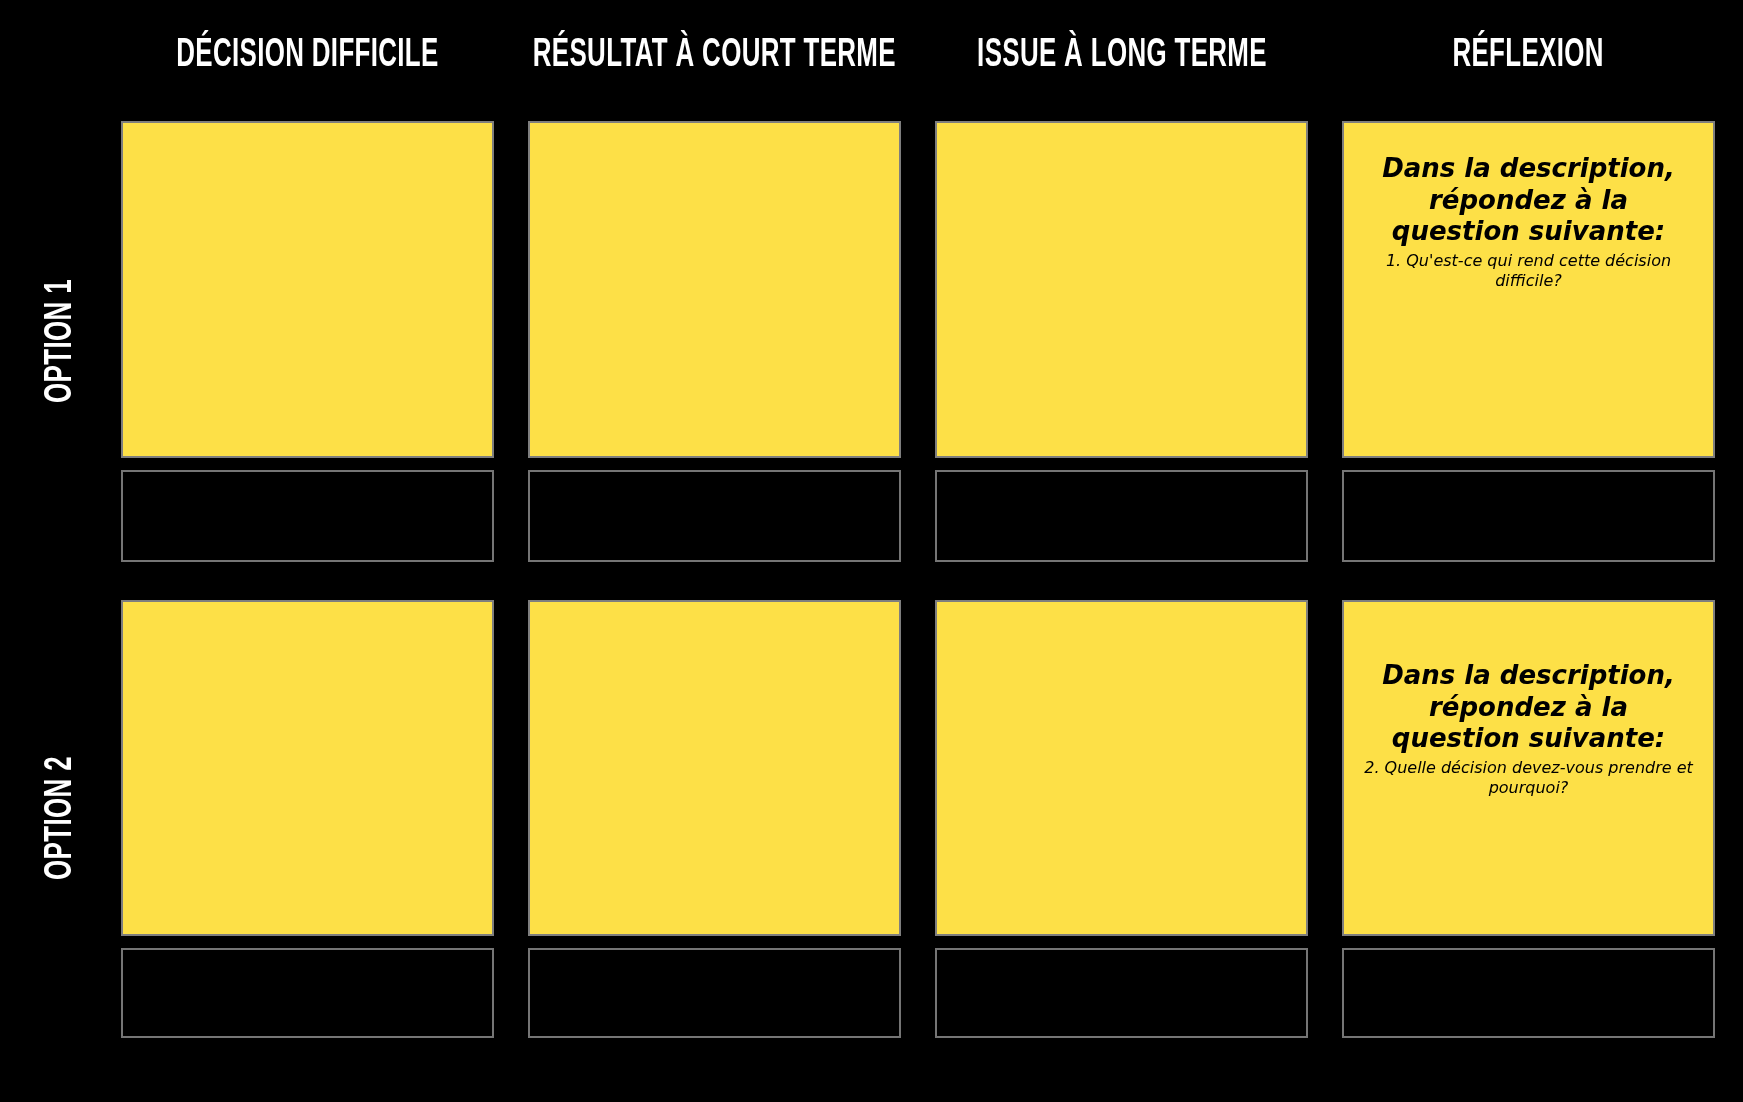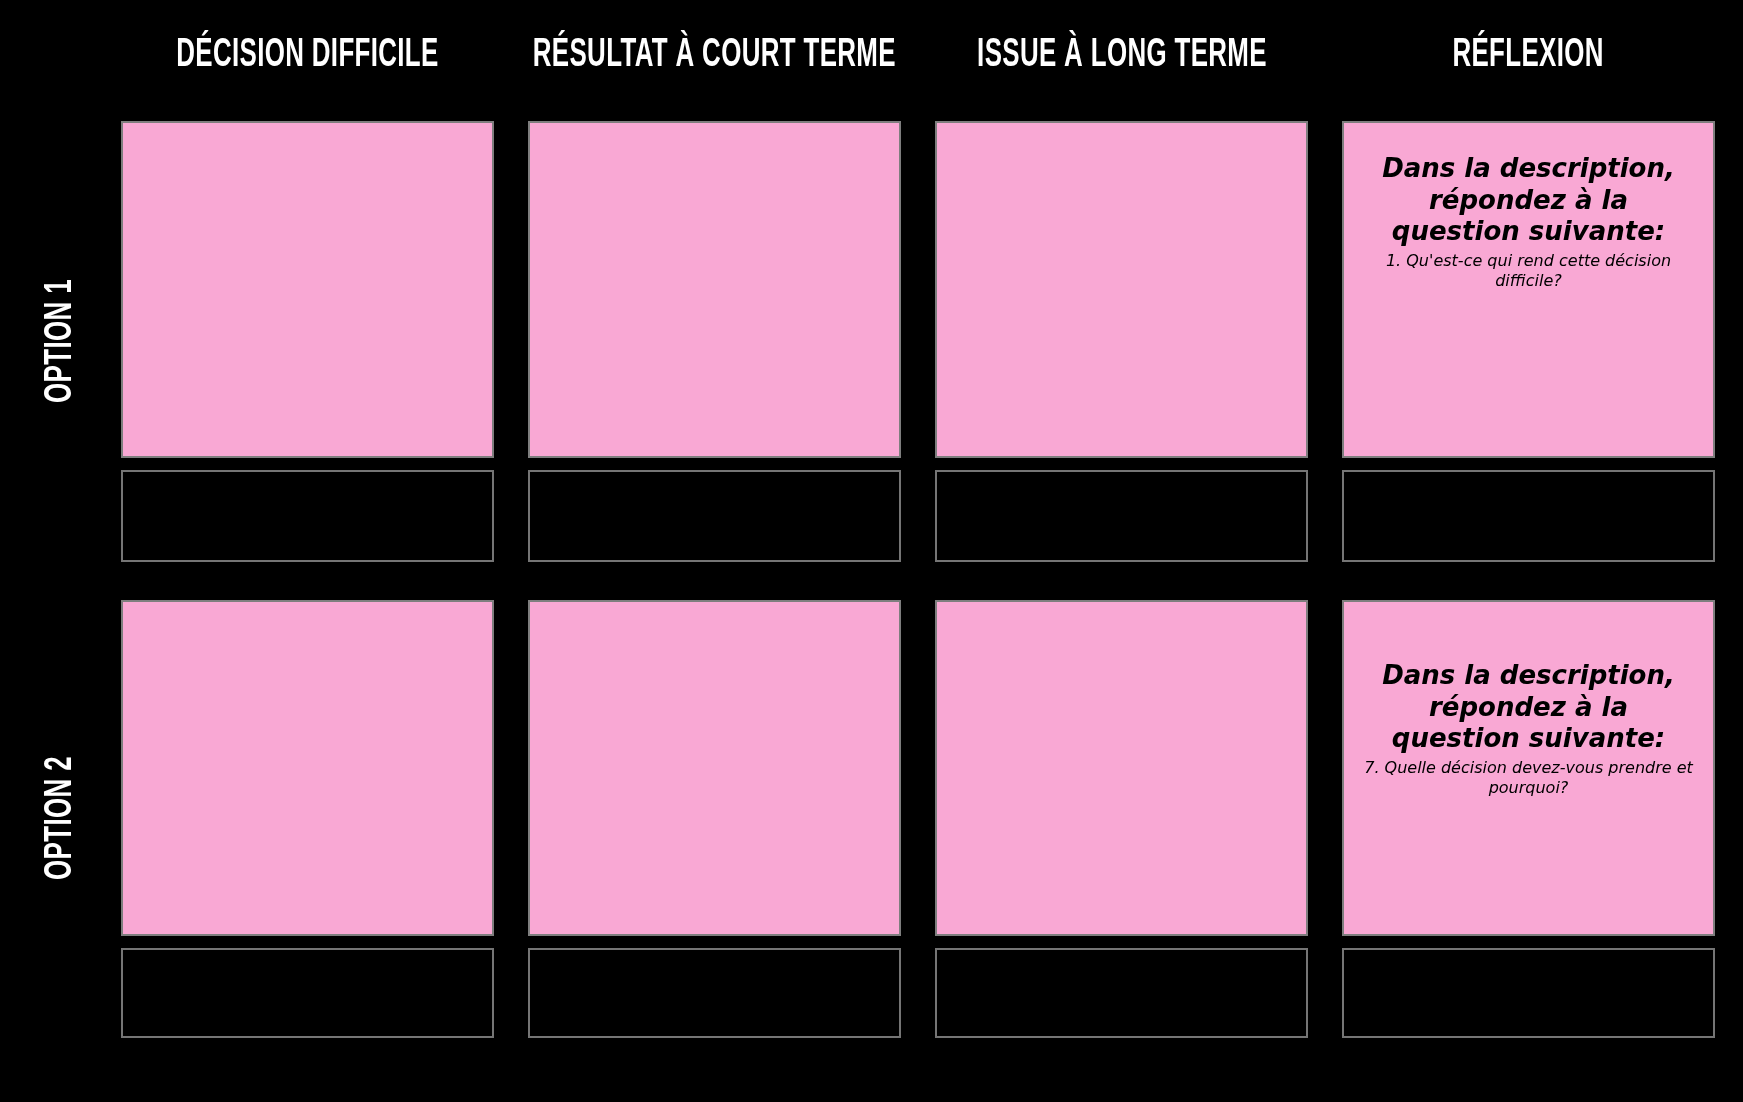--- a/index.html
+++ b/index.html
@@ -62,7 +62,7 @@
   .cell {
     position: absolute;
     width: 373px;
-    background: #f9a8d4;
+    background: #fde047;
     border: 2px solid #7e7e7e;
     box-sizing: border-box;
   }

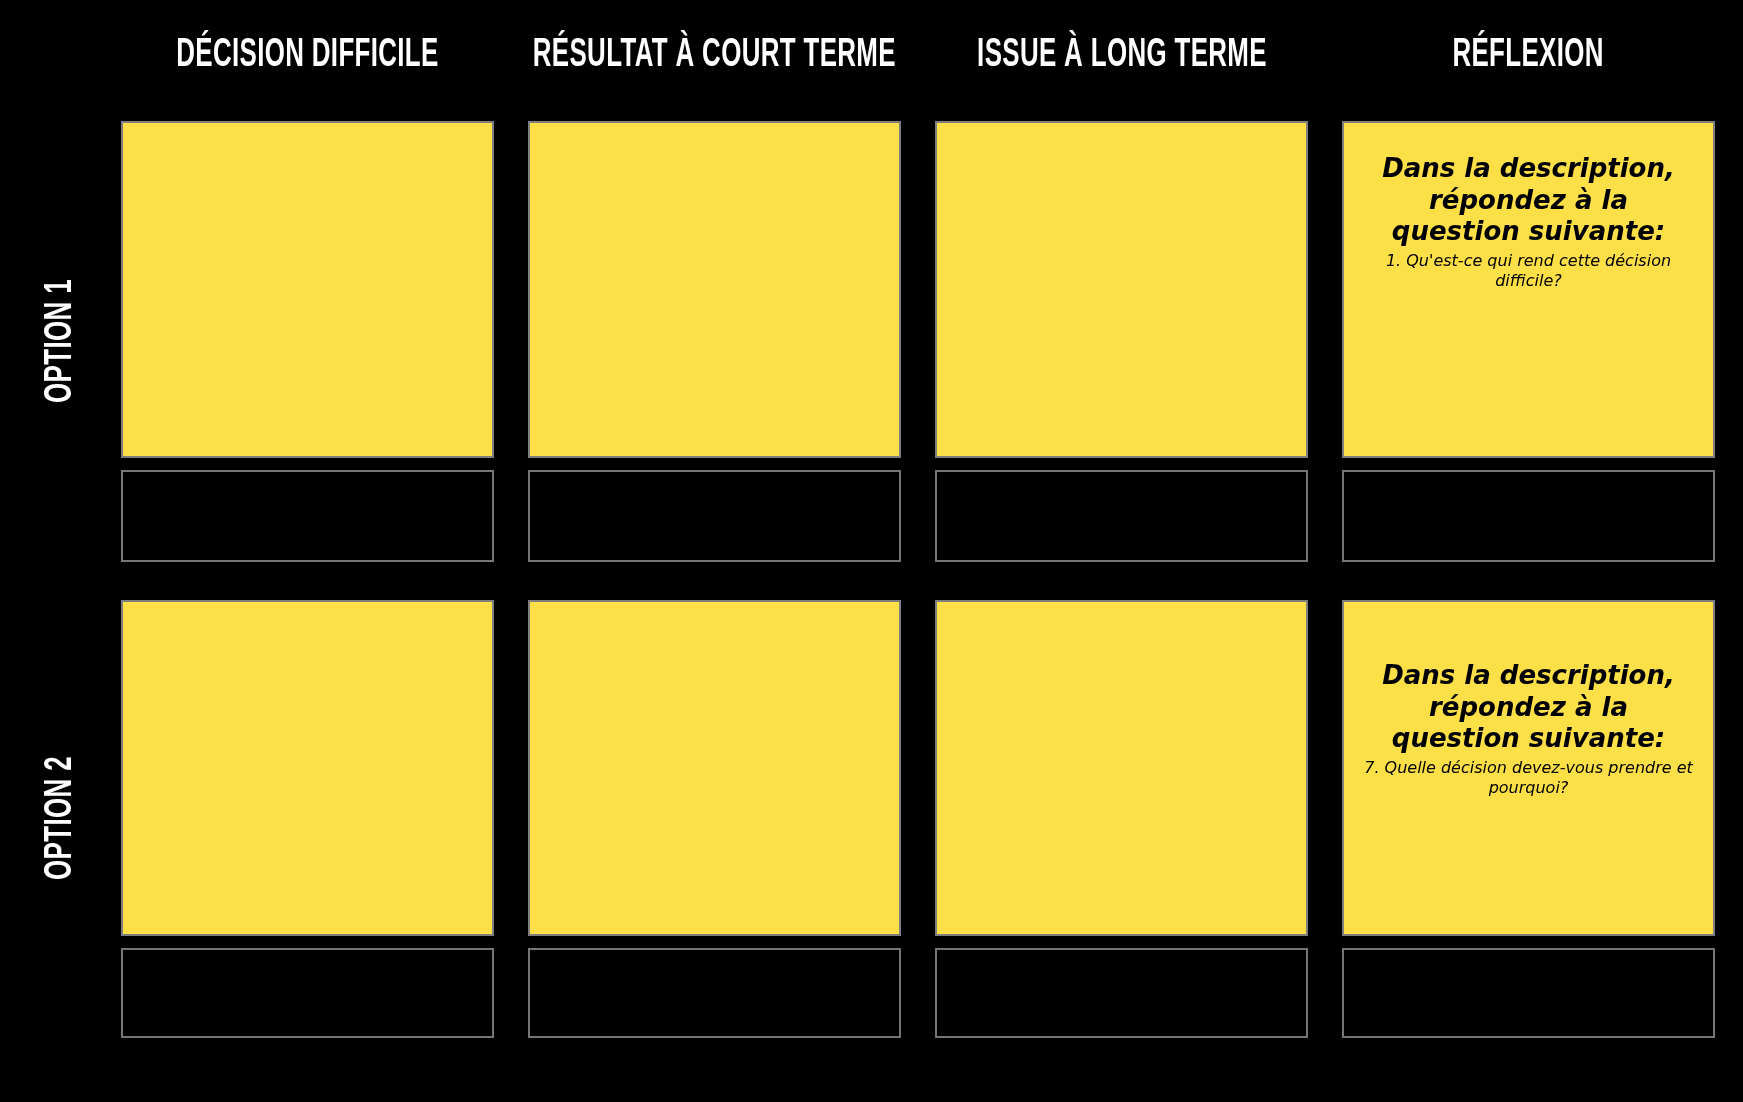--- a/index.html
+++ b/index.html
@@ -143,7 +143,7 @@
   <div class="cell r2 c3"></div>
   <div class="cell reflection r2 c4">
     <div class="reflect-prompt">Dans la description, répondez à la question suivante:</div>
-    <div class="reflect-question">7. Quelle décision devez-vous prendre et pourquoi?</div>
+    <div class="reflect-question">2. Quelle décision devez-vous prendre et pourquoi?</div>
   </div>
 
   <div class="desc r2 c1"></div>

